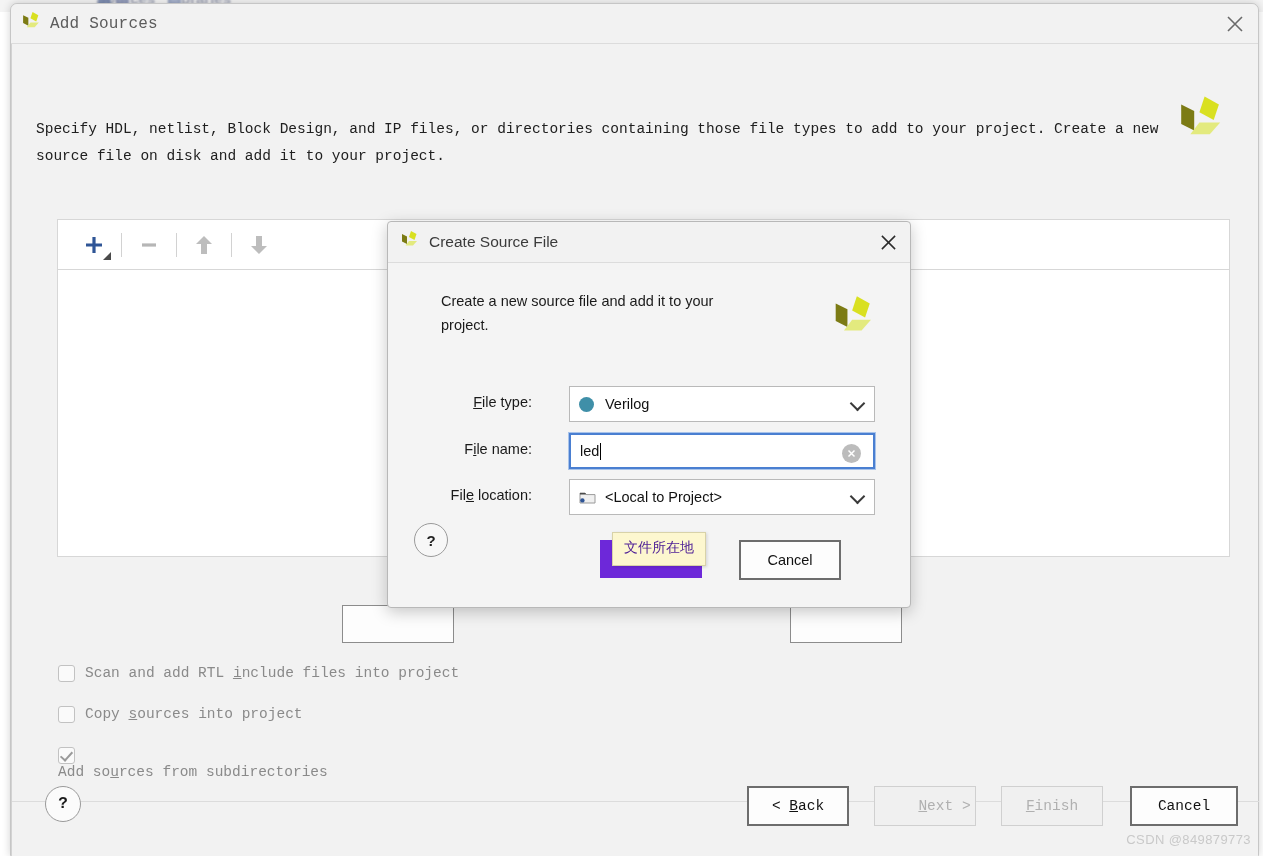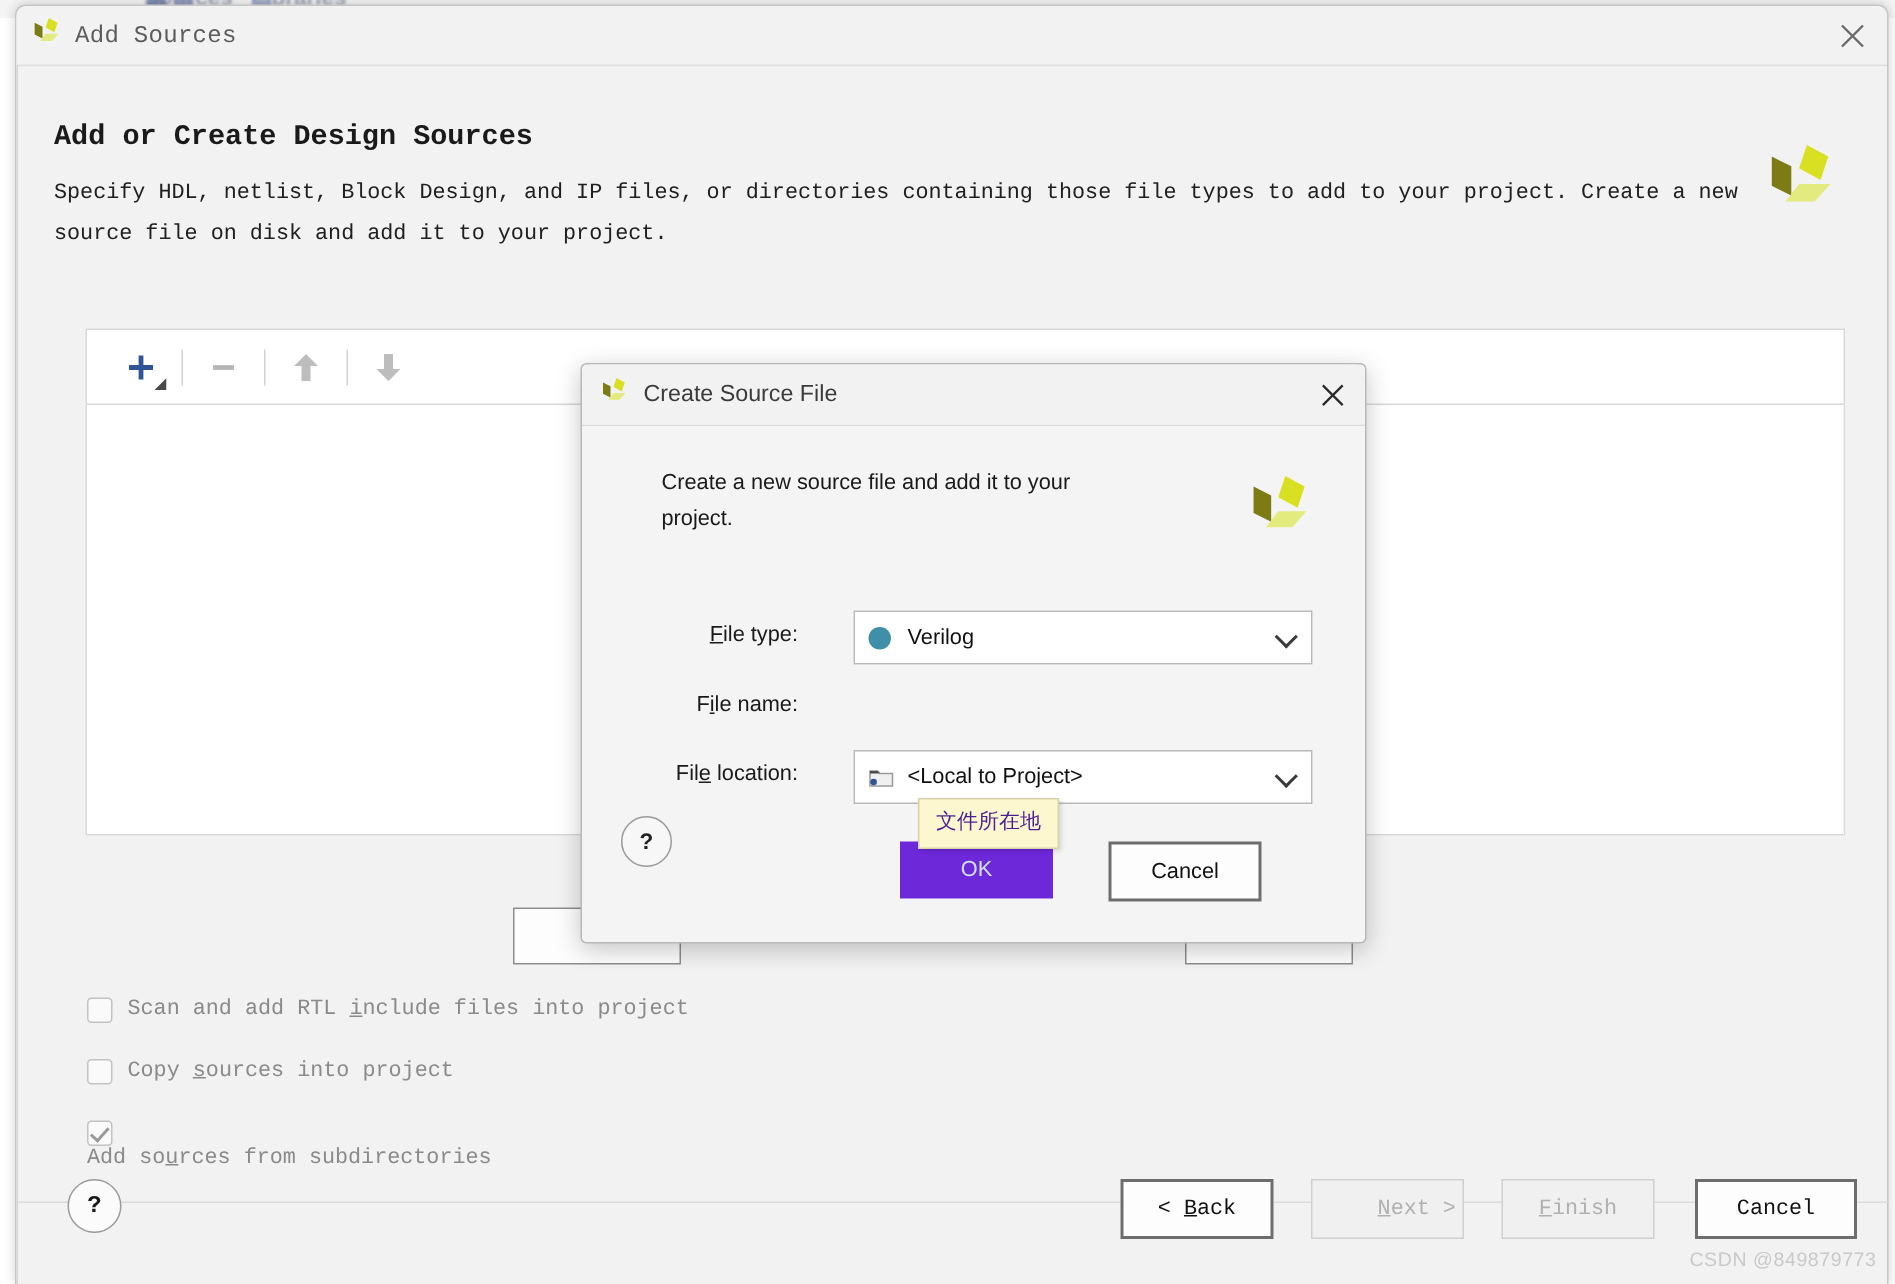--- a/index.html
+++ b/index.html
@@ -298,7 +298,6 @@
 
   <div id="page-body">
 
-    <div id="heading">Add or Create Design Sources</div>
     <div id="subtext">Specify HDL, netlist, Block Design, and IP files, or directories containing those file types to add to your project. Create a new source file on disk and add it to your project.</div>
 
     <div id="hdr-logo">

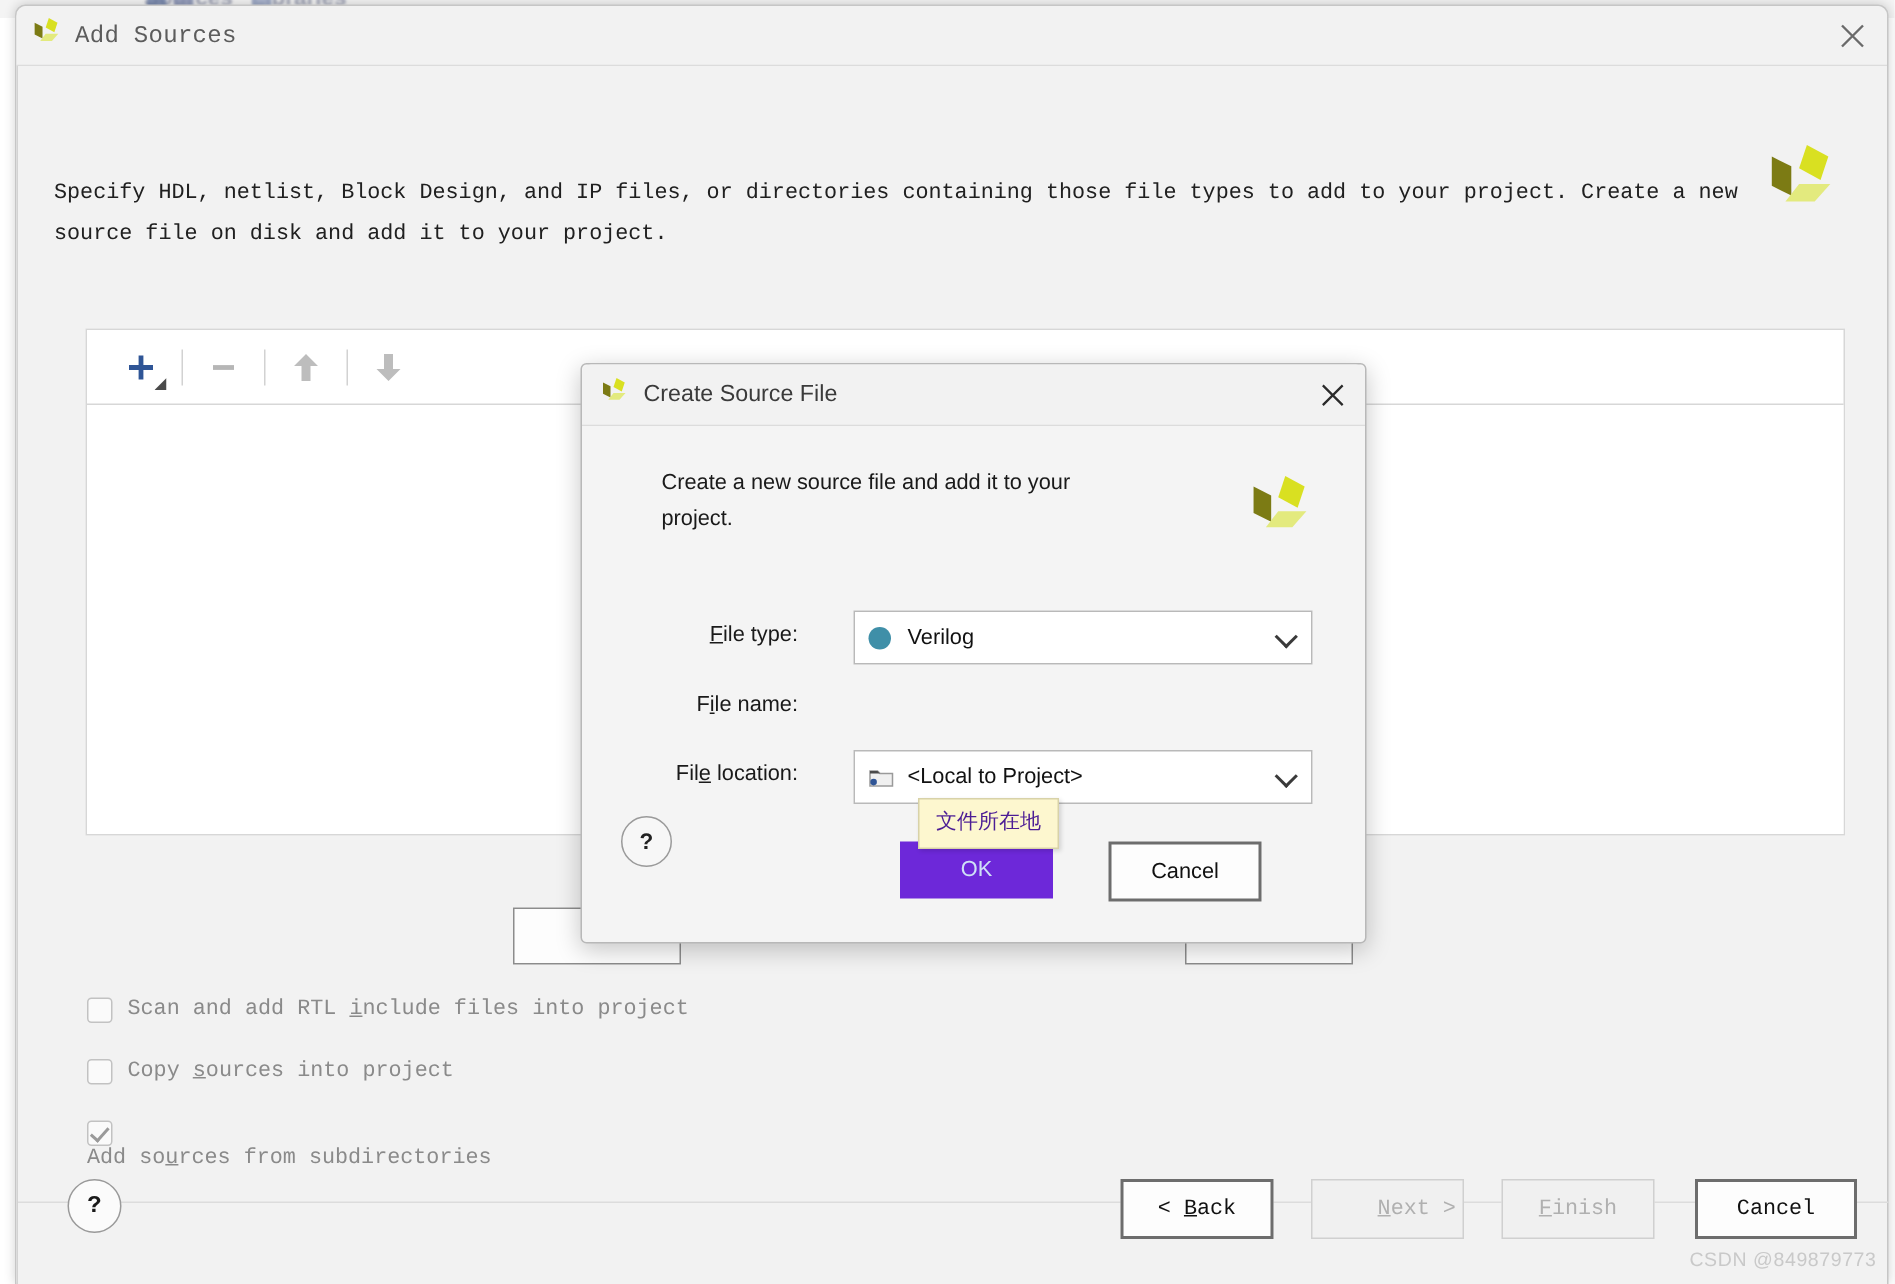--- a/index.html
+++ b/index.html
@@ -163,7 +163,7 @@
 
   
   #dialog {
-    position: absolute; left: 387px; top: 242px;
+    position: absolute; left: 387px; top: 221px;
     width: 524px; height: 387px;
     background: #f4f4f4;
     border: 1px solid #b8b8b8;

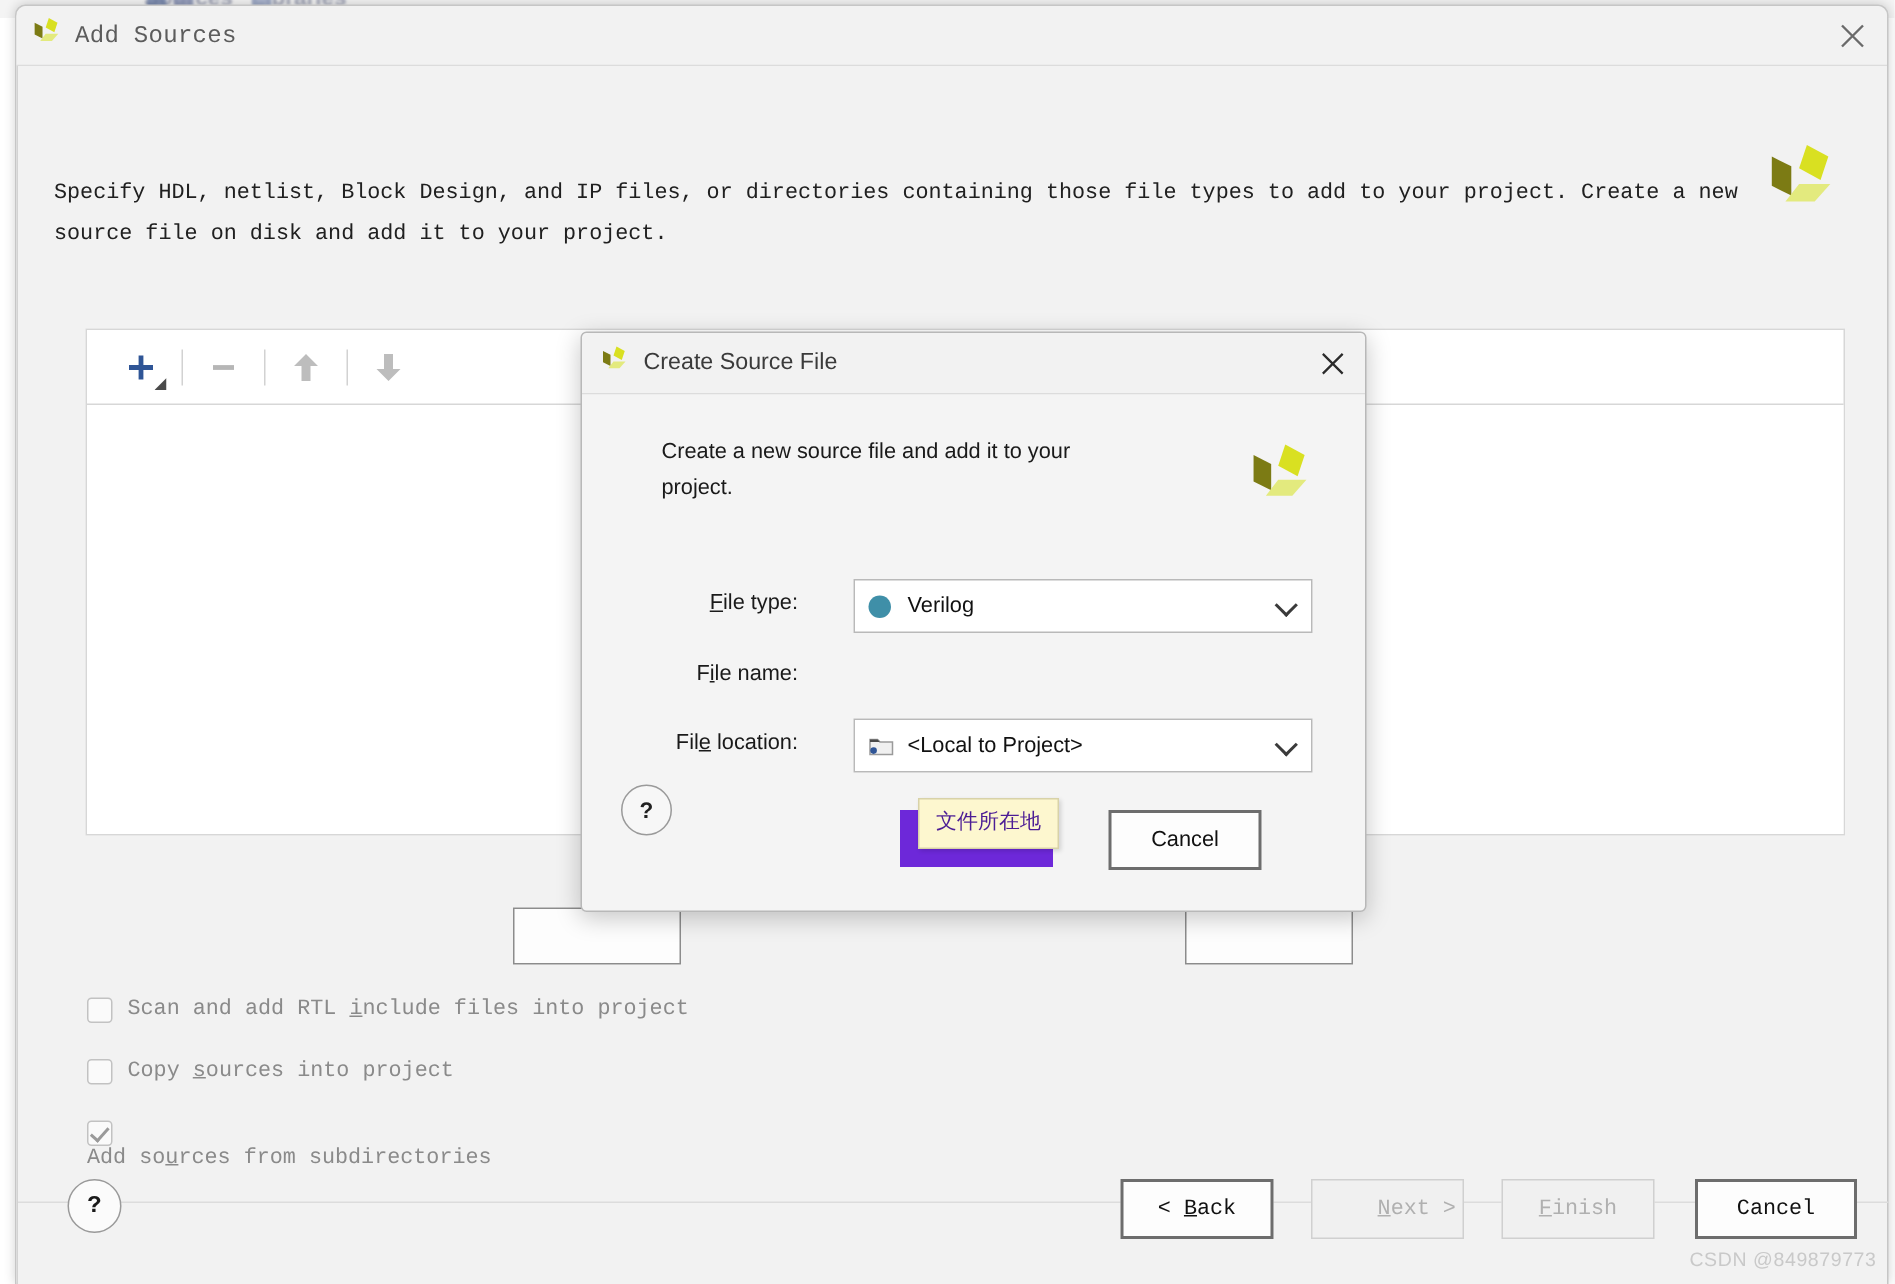--- a/index.html
+++ b/index.html
@@ -417,6 +417,15 @@
 
   <div class="fld-row" style="top:211px;">
     <span class="fld-label">F<span class="ul">i</span>le name:</span>
+    <div class="fld-ctl focused">
+      <span>led</span>
+        <span class="caret"></span>
+      <span id="clear-icon">
+        <svg width="11" height="11" viewBox="0 0 11 11">
+          <path d="M2.5 2.5 L8.5 8.5 M8.5 2.5 L2.5 8.5" stroke="#fff" stroke-width="1.5" fill="none"></path>
+        </svg>
+      </span>
+    </div>
   </div>
 
   <div class="fld-row" style="top:257px;">

